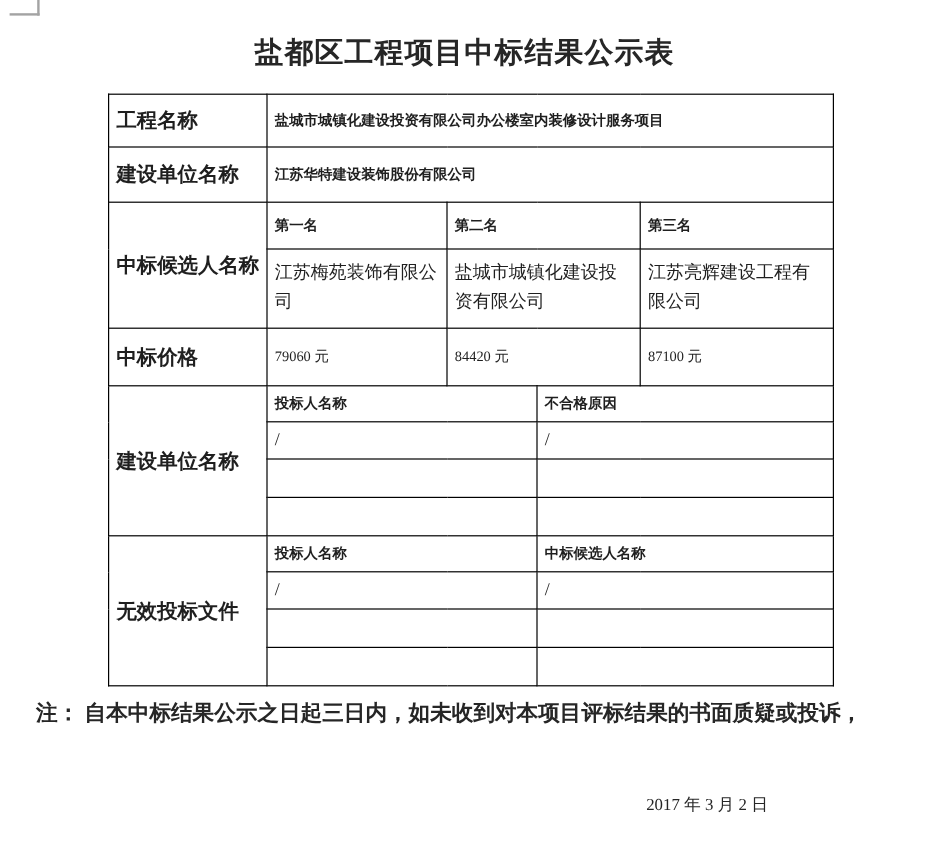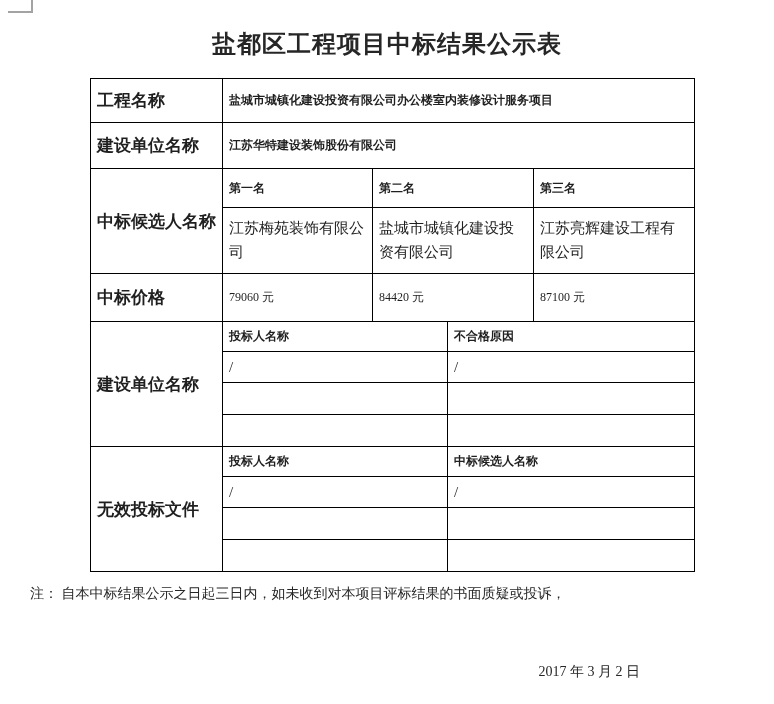--- a/index.html
+++ b/index.html
@@ -55,8 +55,8 @@
     position: absolute;
     left: 20px; top: 574px;
     width: 736px;
-    font-size: 14px;
-    font-weight: normal;
+    font-size: 18px;
+    font-weight: bold;
     color: #262626;
     line-height: 40px;
   }

